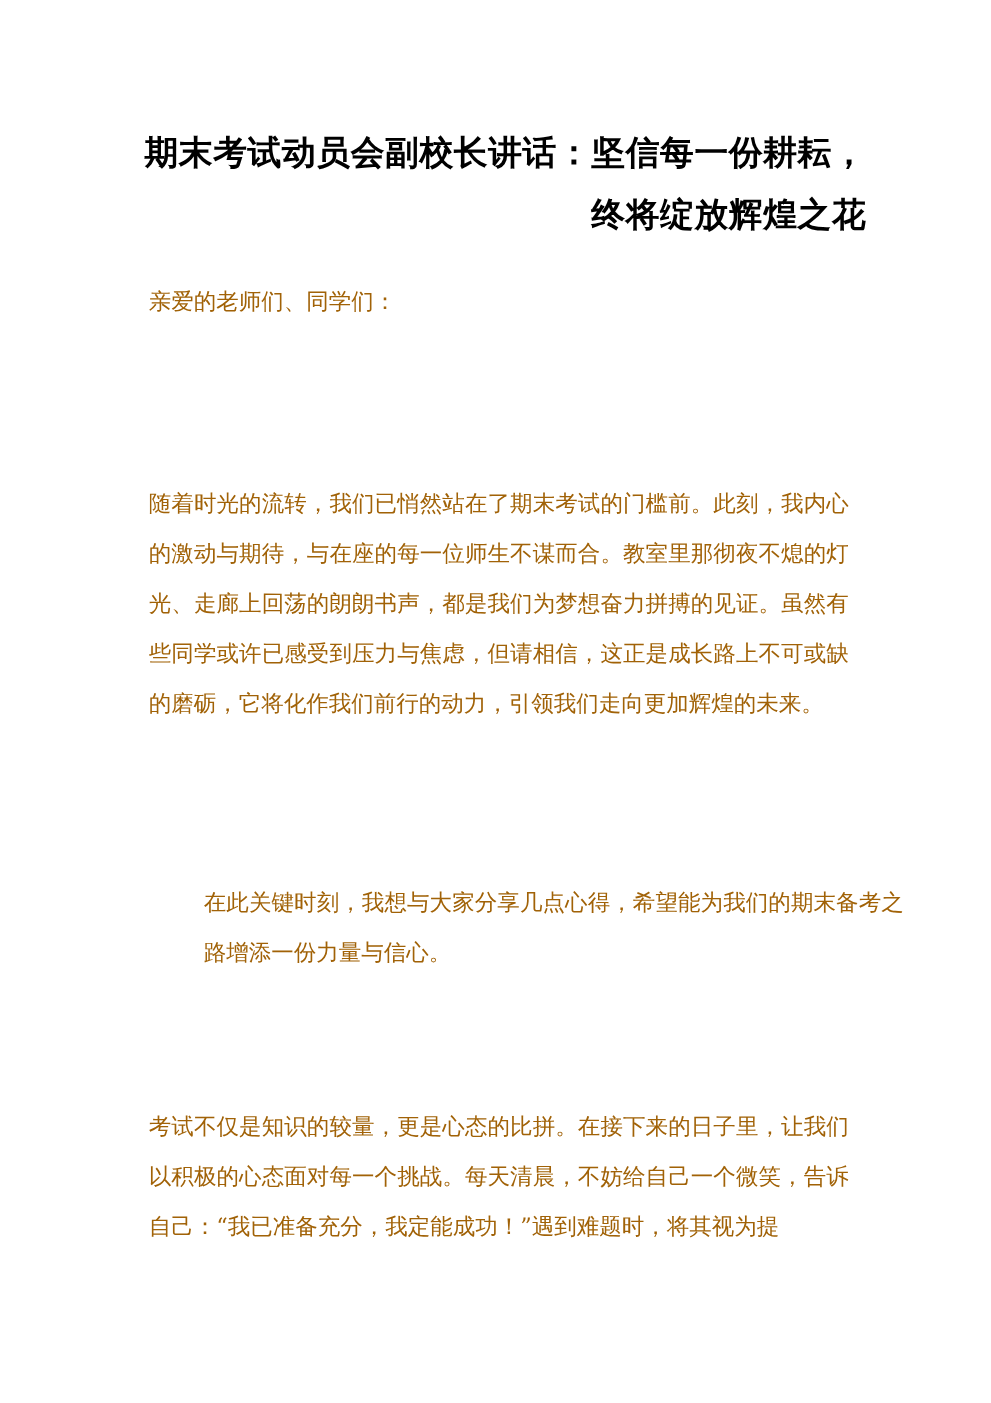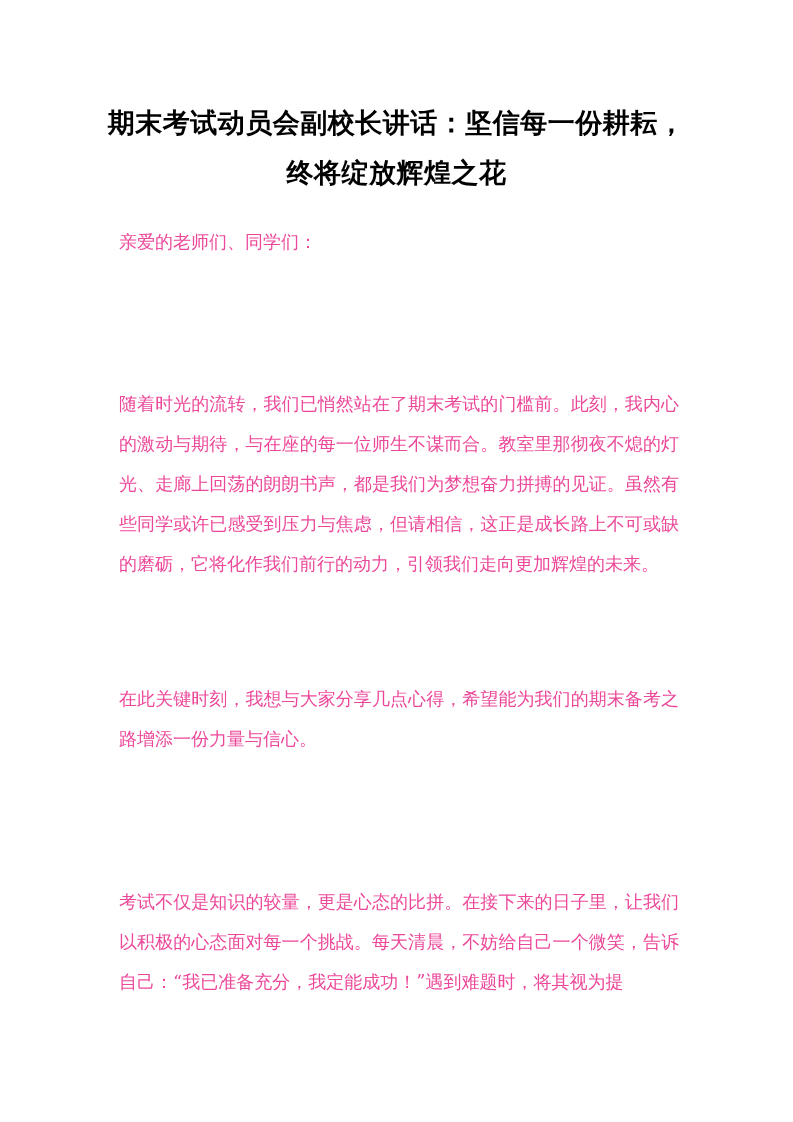--- a/index.html
+++ b/index.html
@@ -6,7 +6,7 @@
     body { width: 793px; height: 1122px; position: relative; overflow: hidden;
            font-family: "DejaVu Serif", "Liberation Serif", serif; color: #111111; }
     .page { position: absolute; left: 0; top: 0; width: 793px; height: 1122px; background: #fff; }
-    .title { position: absolute; left: 100px; width: 593px; top: 98px; text-align: center;
+    .title { position: absolute; left: 100px; width: 593px; top: 98px; text-align: right;
              font-family: "DejaVu Sans", "Liberation Sans", sans-serif; font-weight: bold;
              font-size: 27px; line-height: 50px; color: #000; letter-spacing: 0.5px; }
     .para { position: absolute; left: 119px; width: 560px; font-size: 18px; line-height: 40px;

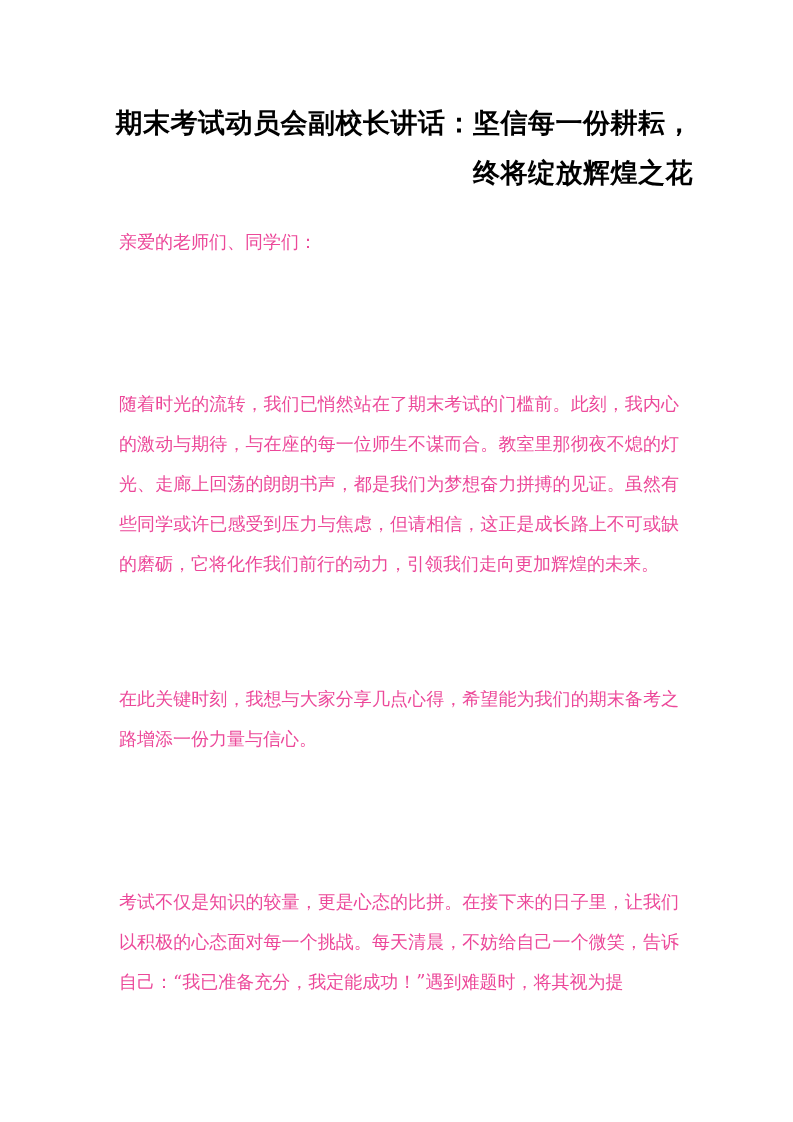--- a/index.html
+++ b/index.html
@@ -10,7 +10,7 @@
              font-family: "DejaVu Sans", "Liberation Sans", sans-serif; font-weight: bold;
              font-size: 27px; line-height: 50px; color: #000; letter-spacing: 0.5px; }
     .para { position: absolute; left: 119px; width: 560px; font-size: 18px; line-height: 40px;
-            text-align: justify; text-justify: inter-character; color: #ec4899; word-break: break-all; }
+            text-align: justify; text-justify: inter-character; color: #a16207; word-break: break-all; }
   </style>
 </head>
 <body>

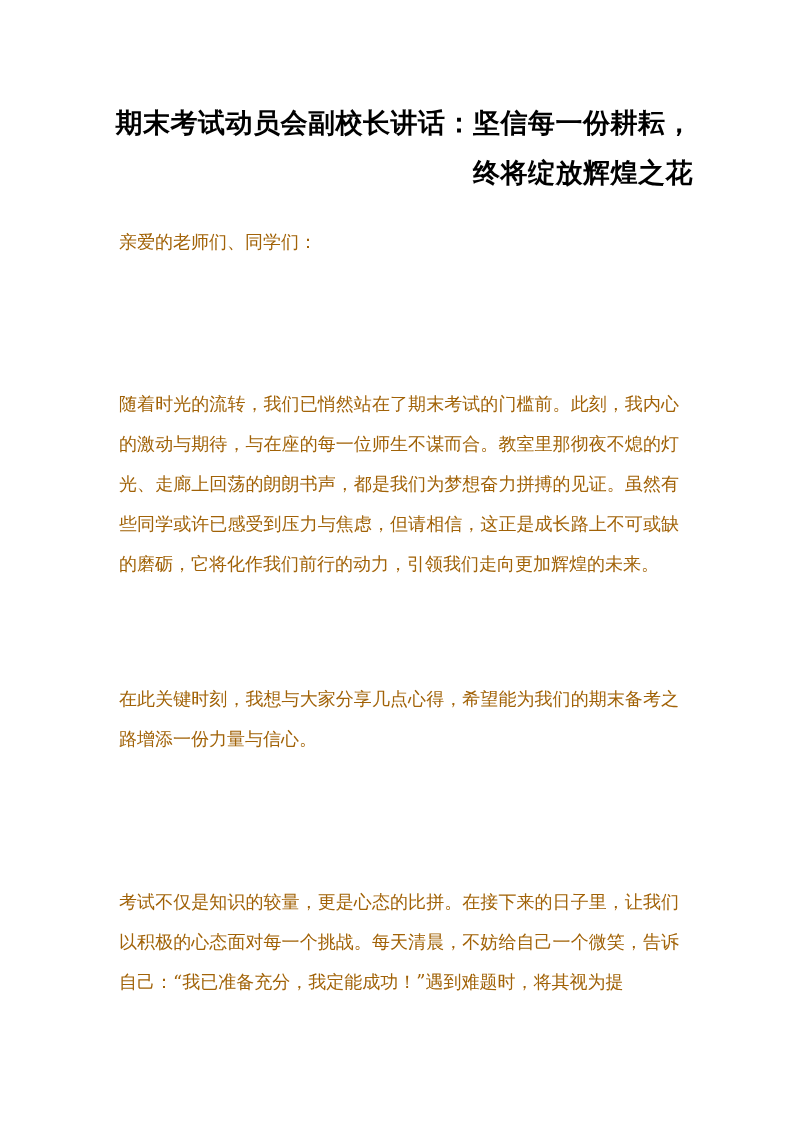--- a/index.html
+++ b/index.html
@@ -20,7 +20,7 @@
 
   <div class="para" style="top:222px;">亲爱的老师们、同学们：</div>
   <div class="para" style="top:384px;">随着时光的流转，我们已悄然站在了期末考试的门槛前。此刻，我内心的激动与期待，与在座的每一位师生不谋而合。教室里那彻夜不熄的灯光、走廊上回荡的朗朗书声，都是我们为梦想奋力拼搏的见证。虽然有些同学或许已感受到压力与焦虑，但请相信，这正是成长路上不可或缺的磨砺，它将化作我们前行的动力，引领我们走向更加辉煌的未来。</div>
-  <div class="para" style="top:679px;">在此关键时刻，我想与大家分享几点心得，希望能为我们的期末备考之路增添一份力量与信心。</div>
+  <div class="para" style="top:703px;margin-left:44px;">在此关键时刻，我想与大家分享几点心得，希望能为我们的期末备考之路增添一份力量与信心。</div>
   <div class="para" style="top:882px;">考试不仅是知识的较量，更是心态的比拼。在接下来的日子里，让我们以积极的心态面对每一个挑战。每天清晨，不妨给自己一个微笑，告诉自己：“我已准备充分，我定能成功！”遇到难题时，将其视为提</div>
 </div>
 

